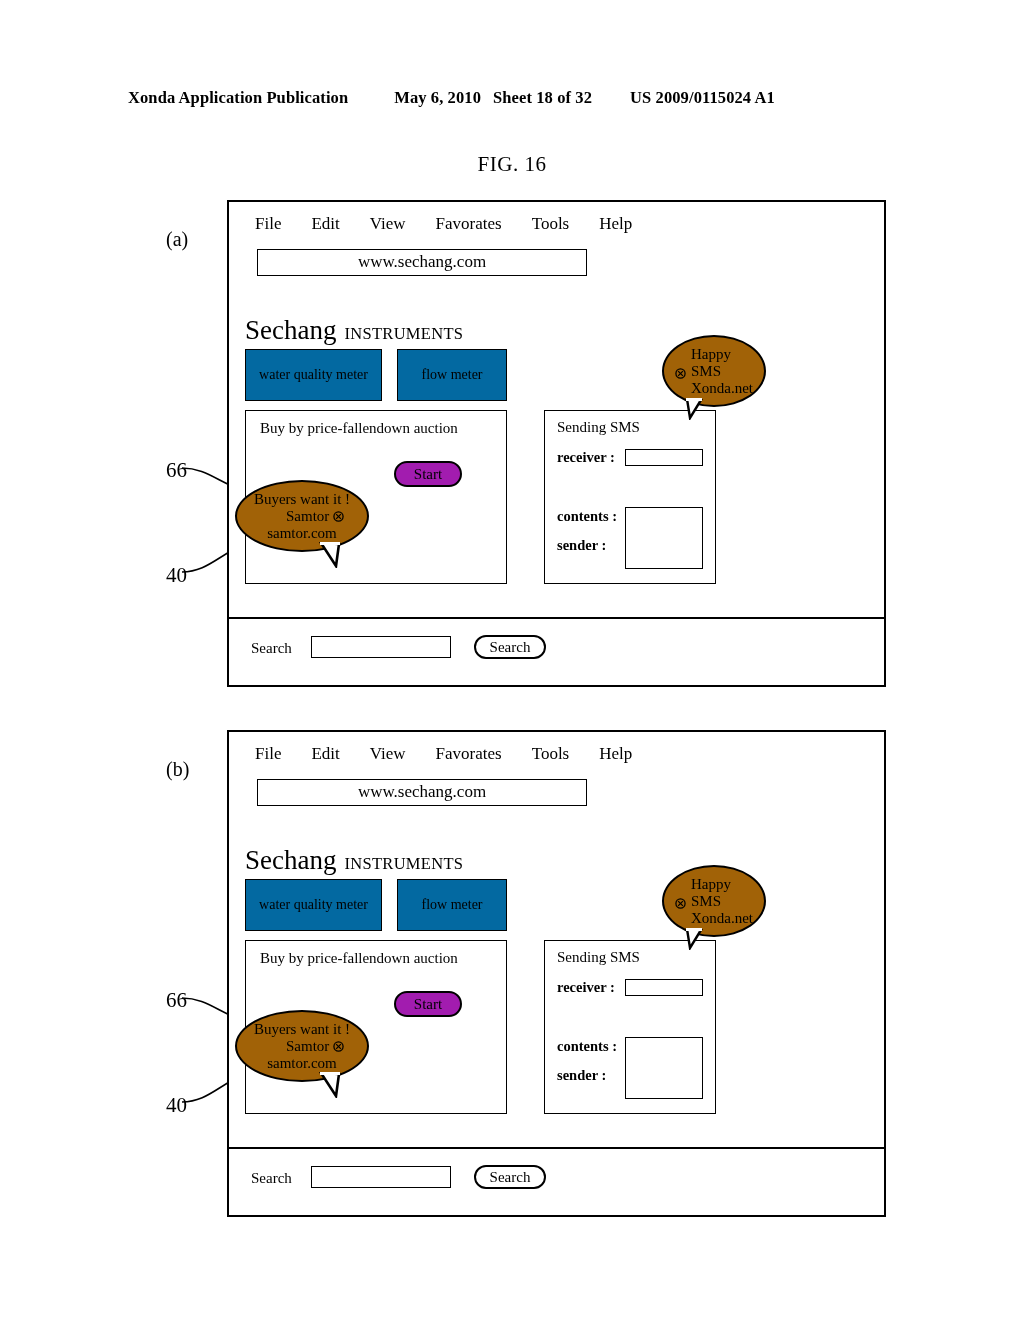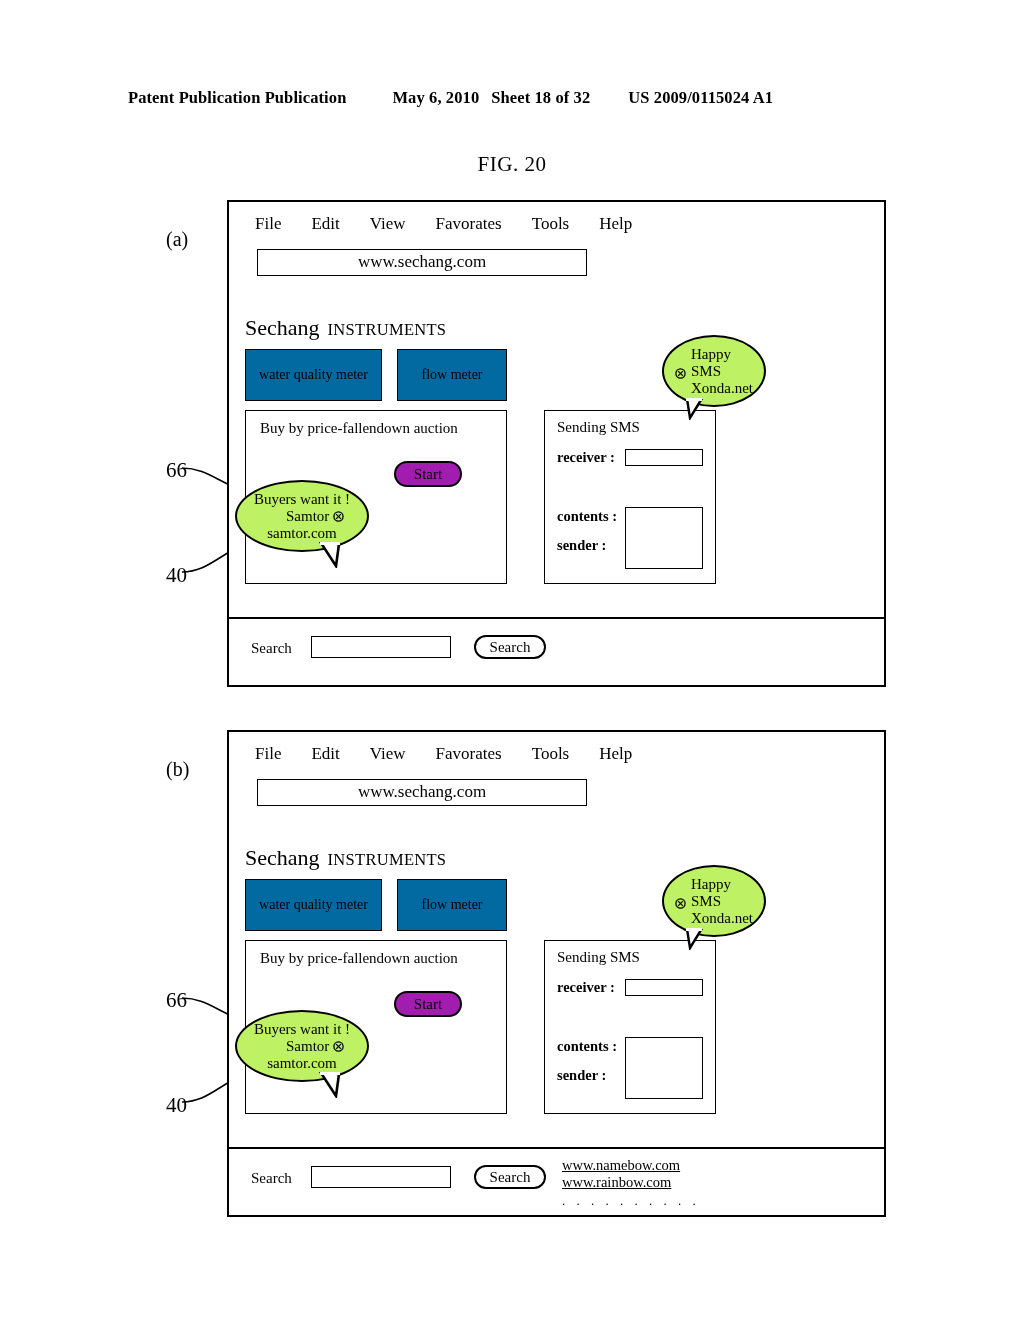--- a/index.html
+++ b/index.html
@@ -348,7 +348,7 @@
 <body>
 
 <div class="pub-header">
-  <span class="hdr-pub">Patent Publication Publication</span>
+  <span class="hdr-pub">Xonda Application Publication</span>
   <span class="hdr-date">May 6, 2010</span>
   <span class="hdr-sheet">Sheet 18 of 32</span>
   <span class="hdr-num">US 2009/0115024 A1</span>

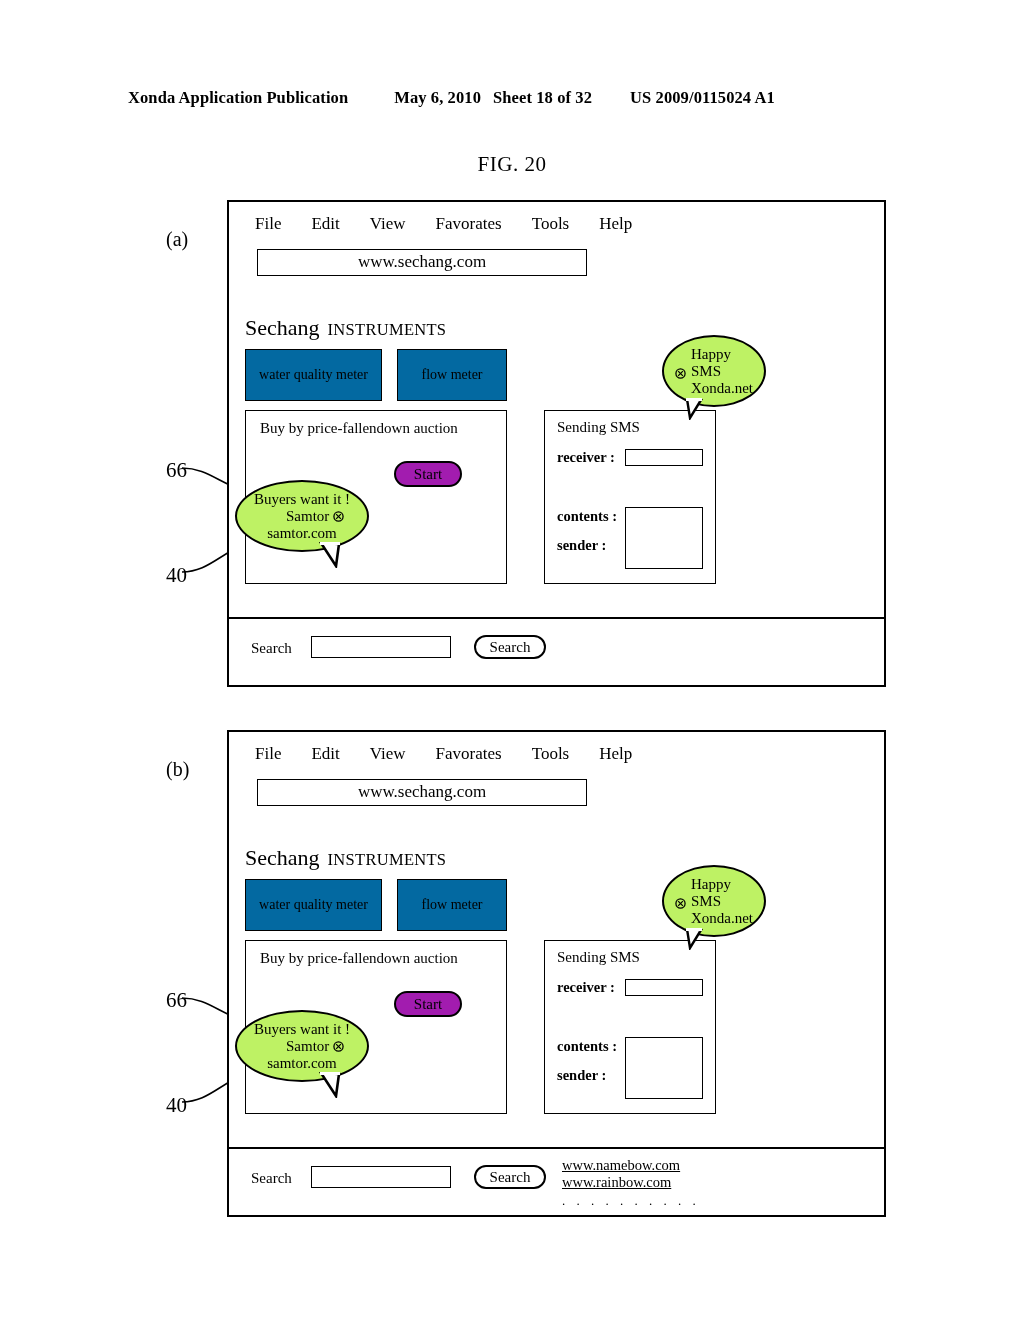--- a/index.html
+++ b/index.html
@@ -354,7 +354,7 @@
   <span class="hdr-num">US 2009/0115024 A1</span>
 </div>
 
-<div class="fig-title">FIG. 20</div>
+<div class="fig-title">FIG. 16</div>
 
 <div class="figure" id="figure-a">
 

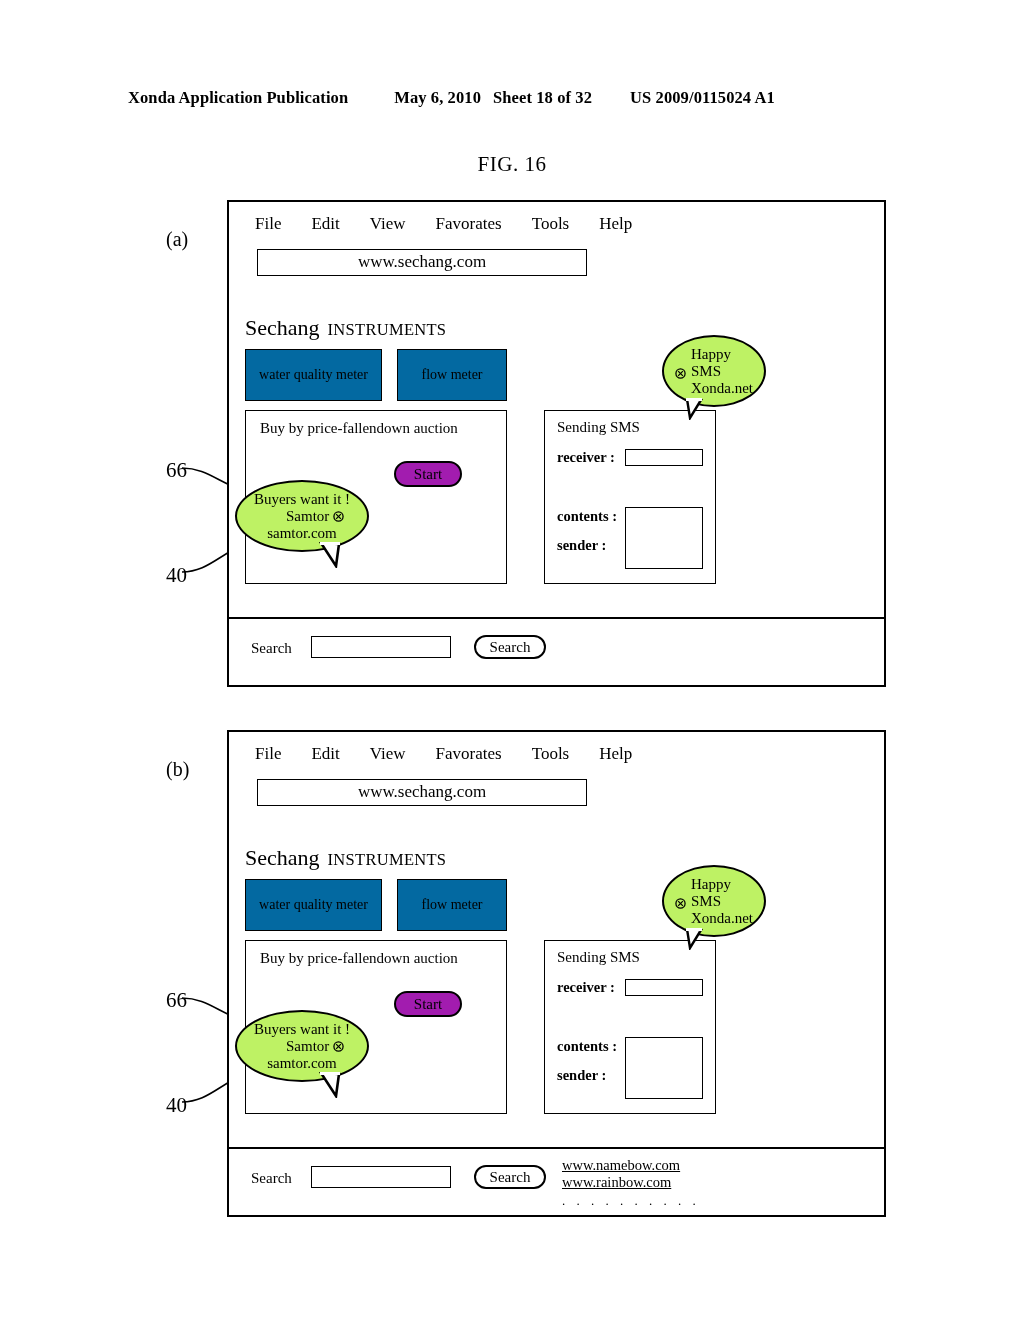--- a/index.html
+++ b/index.html
@@ -107,7 +107,7 @@
     align-items: baseline;
     white-space: nowrap;
   }
-  .site-title .brand { font-size: 22px; }
+  .site-title .brand { font-size: 27px; }
   .site-title .brand-sub { font-size: 16.5px; margin-left: 8px; letter-spacing: 0.3px; }
 
   

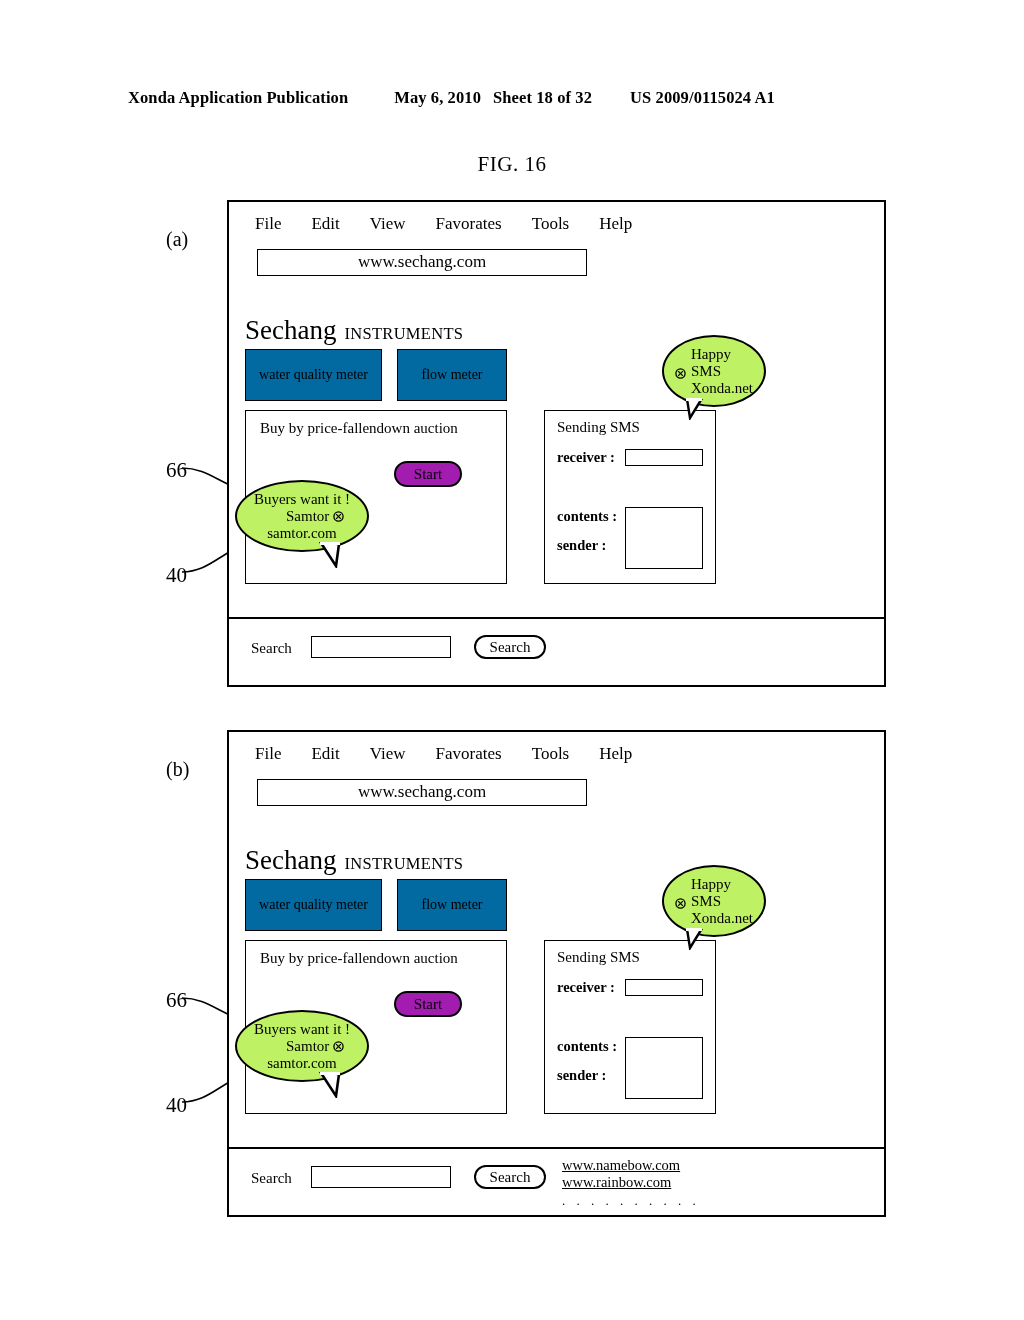--- a/index.html
+++ b/index.html
@@ -263,7 +263,7 @@
     position: absolute;
     border: 2.6px solid #000;
     border-radius: 50%;
-    background: #bef264;
+    background: #a16207;
     box-sizing: border-box;
     display: flex;
     align-items: center;

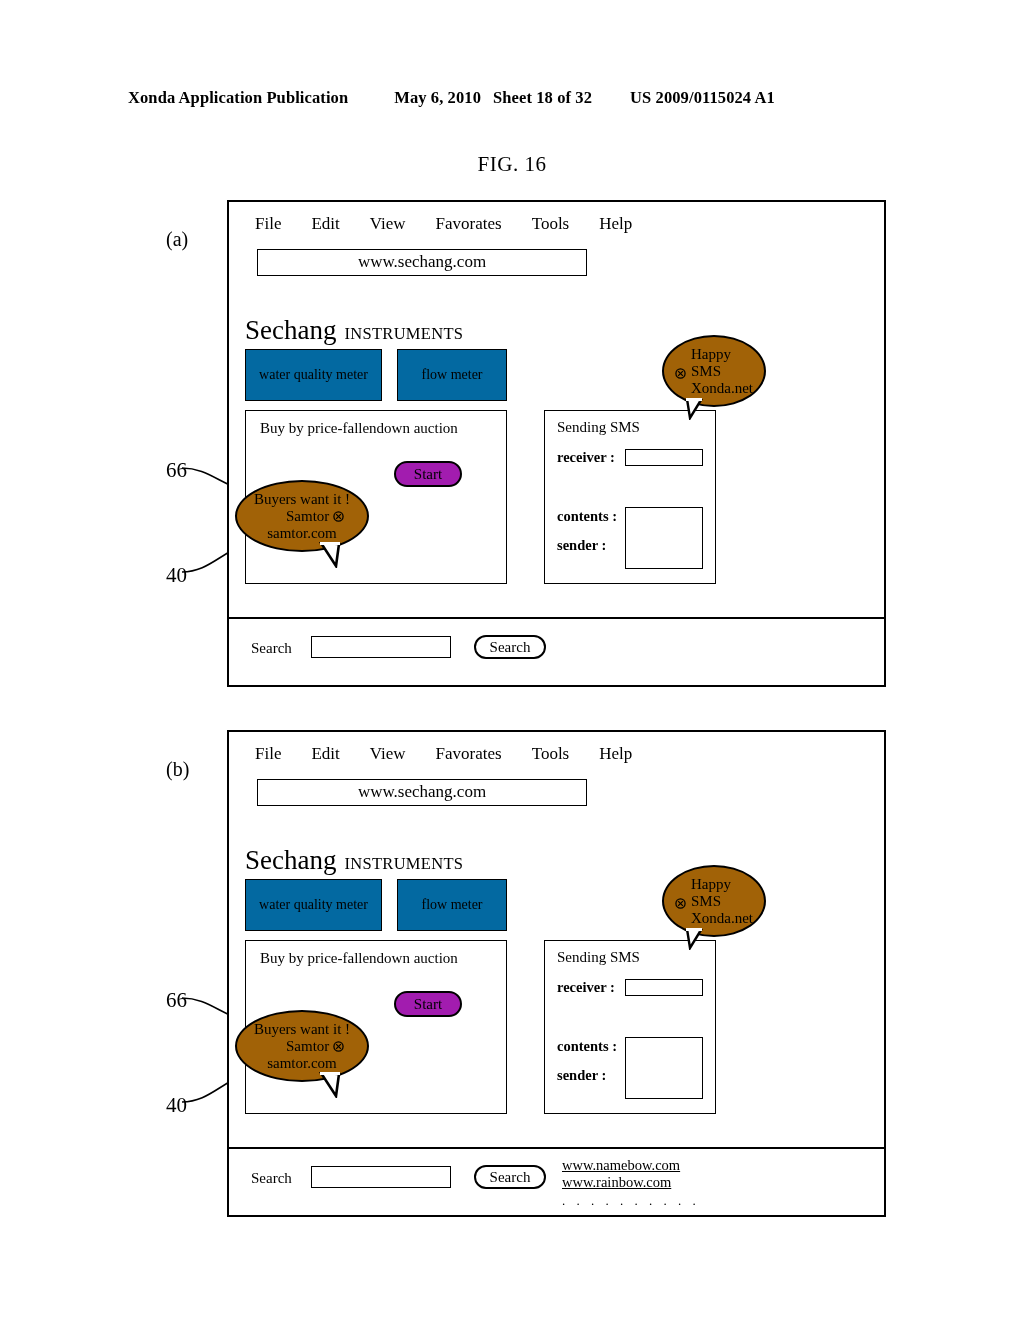--- a/index.html
+++ b/index.html
@@ -584,11 +584,6 @@
       <span class="search-label">Search</span>
       <span class="search-input"></span>
       <span class="search-btn">Search</span>
-      <span class="search-results" id="results-b">
-        <a class="res-link" href="#">www.namebow.com</a>
-        <a class="res-link" href="#">www.rainbow.com</a>
-        <span class="res-dots">. . . . . . . . . .</span>
-      </span>
     </div>
 
   </div>

